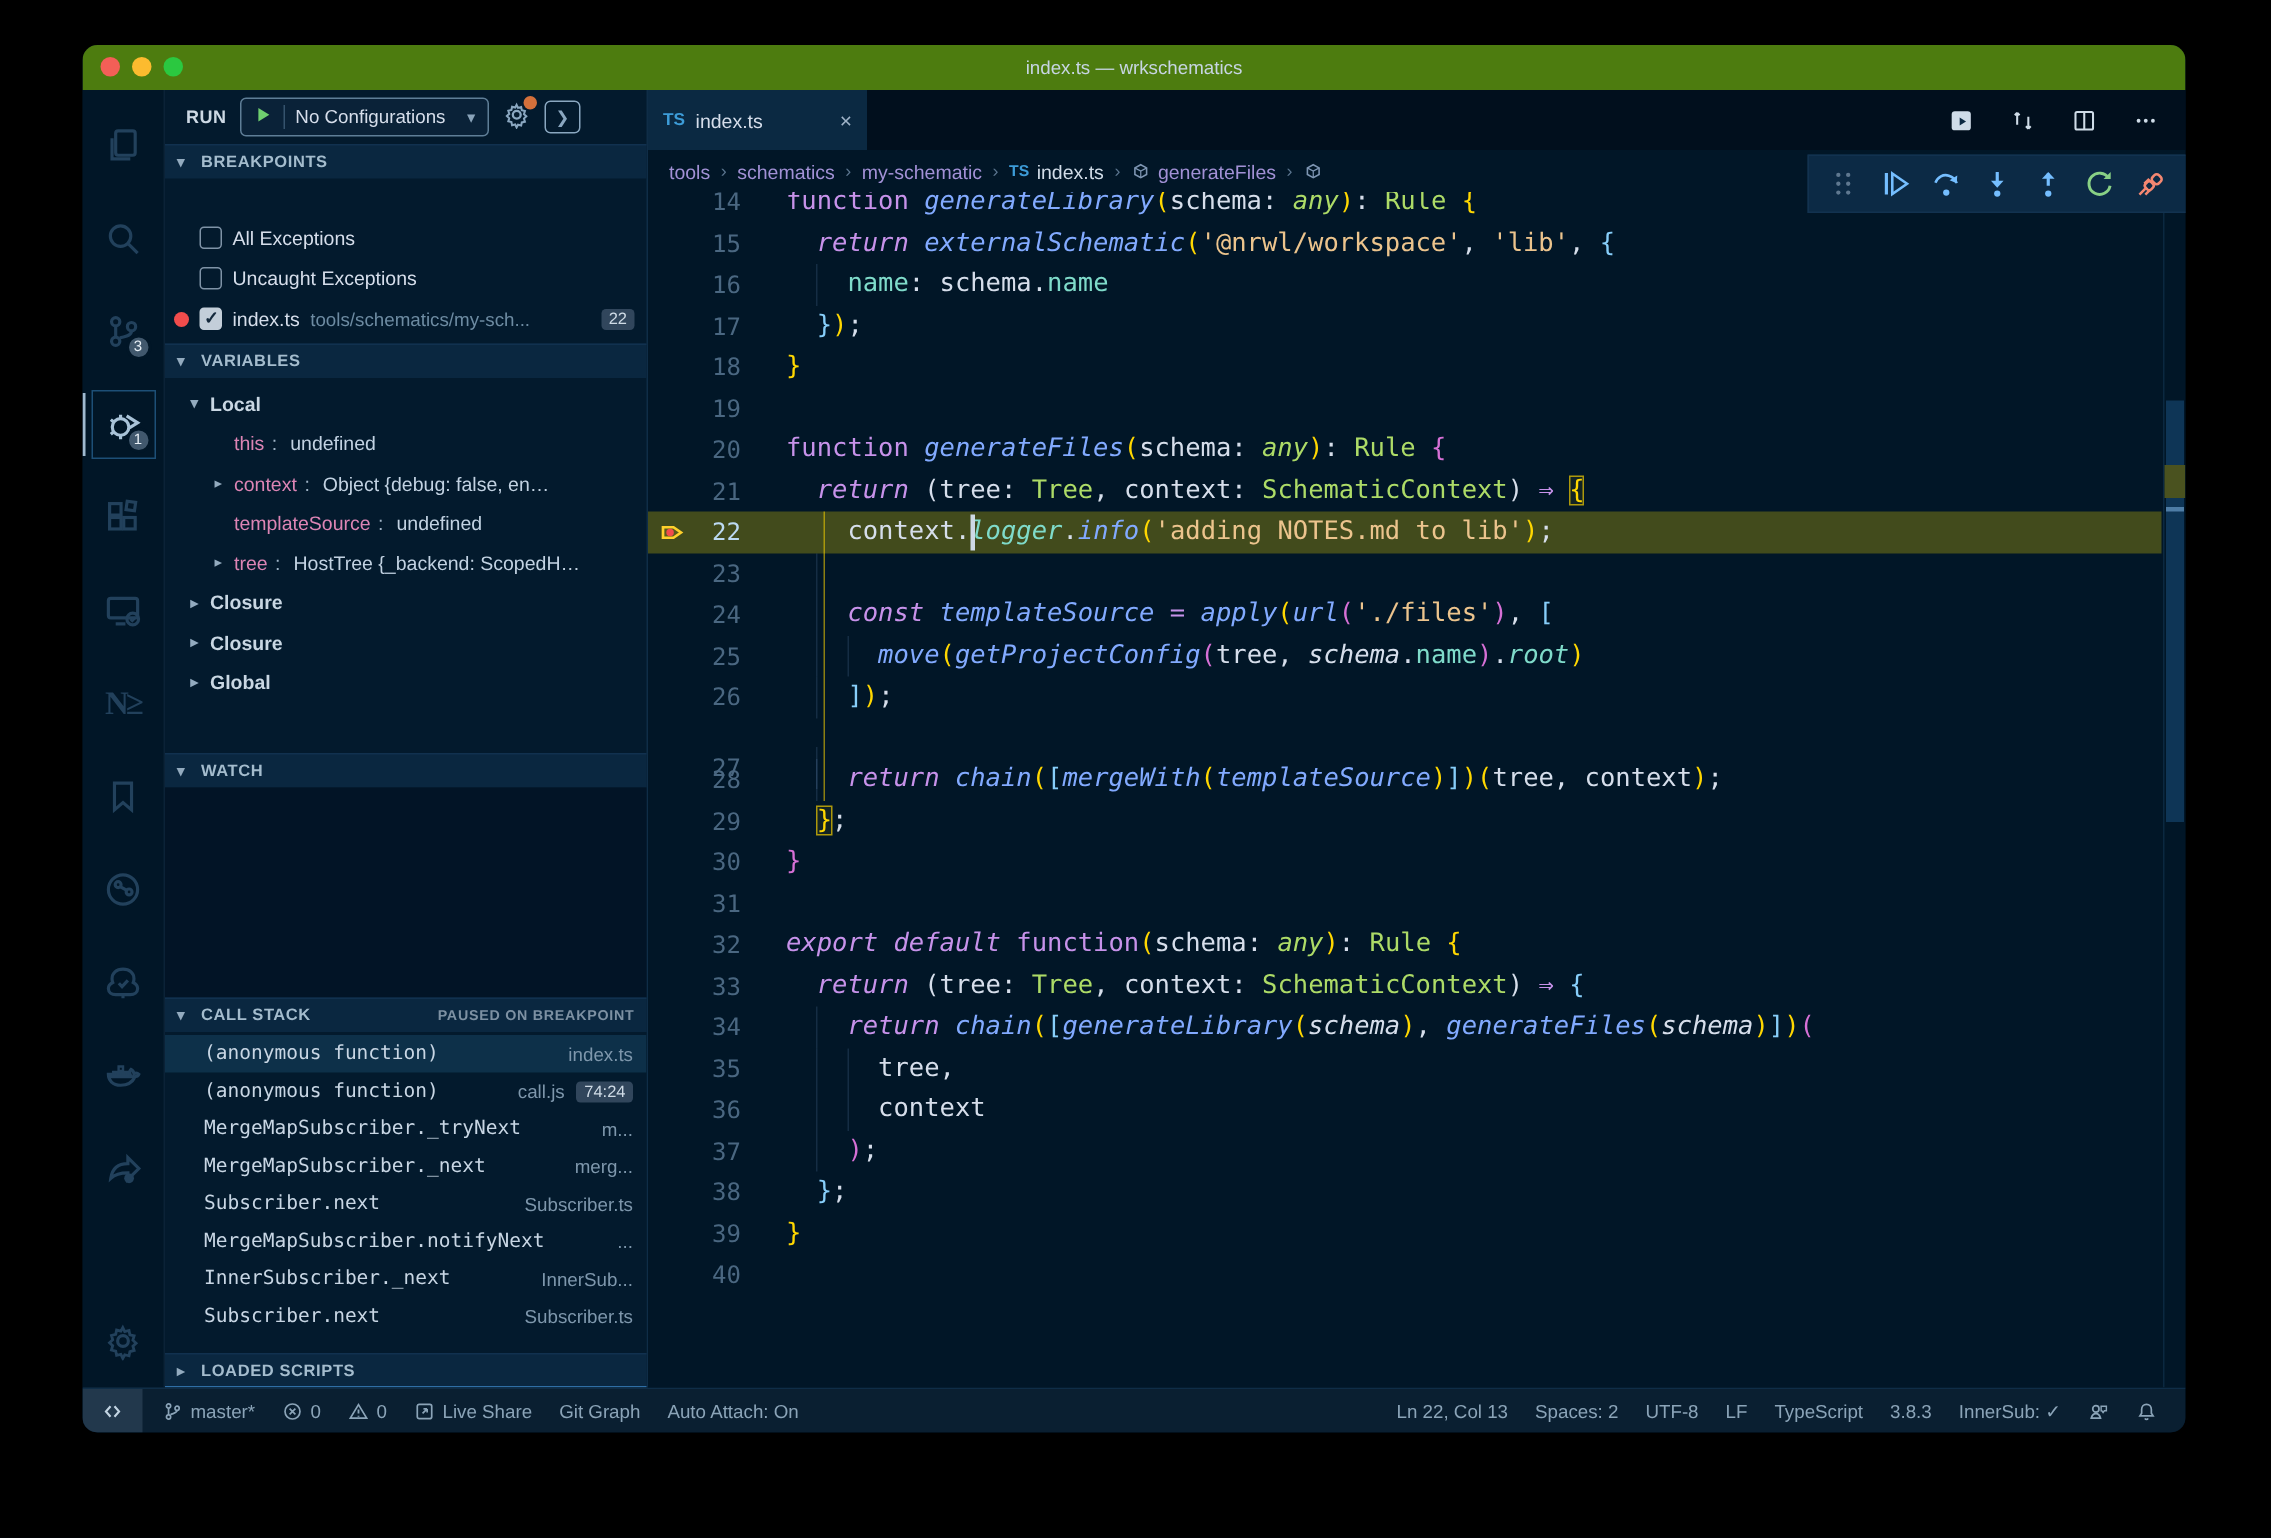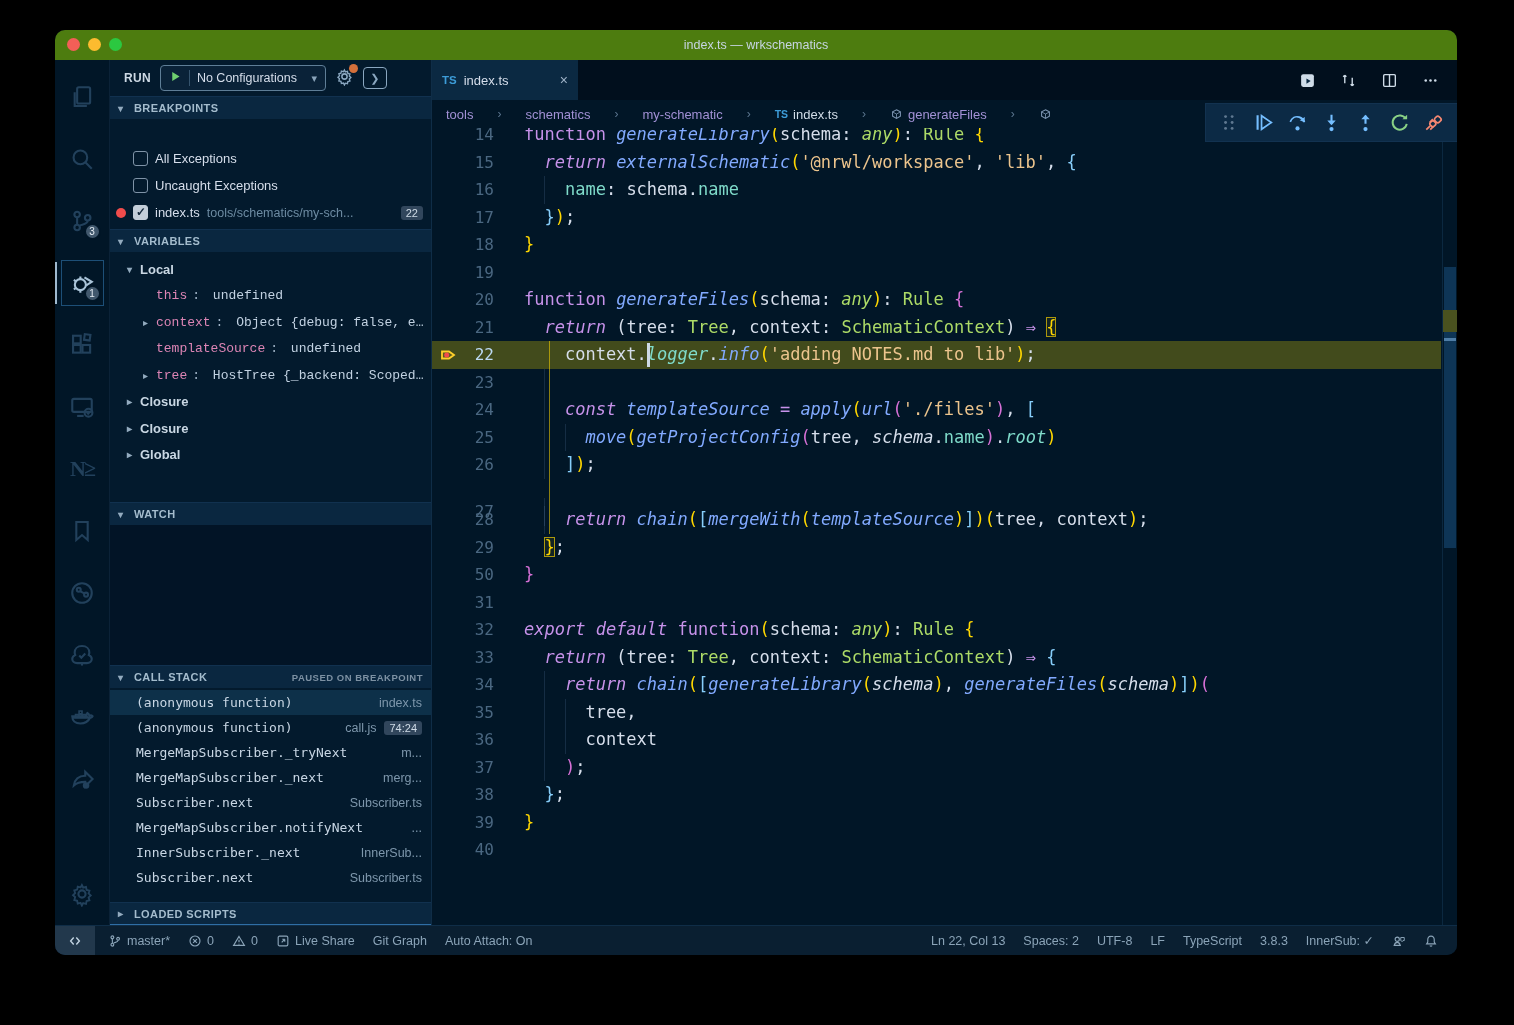--- a/index.html
+++ b/index.html
@@ -111,7 +111,7 @@
   .tab-actions svg { width:17px; height:17px; }
 
   .breadcrumbs { height:28px; flex:0 0 auto; display:flex; align-items:center; padding:0 14px;
-                 gap:24px; font-size:13px; color:#a291d6; background:#011627; }
+                 gap:7px; font-size:13px; color:#a291d6; background:#011627; }
   .bc-sep { color:#5b758f; font-size:12px; }
   .bc-item { display:flex; align-items:center; gap:5px; cursor:pointer; }
   .bc-item.file { color:#d2dde8; }

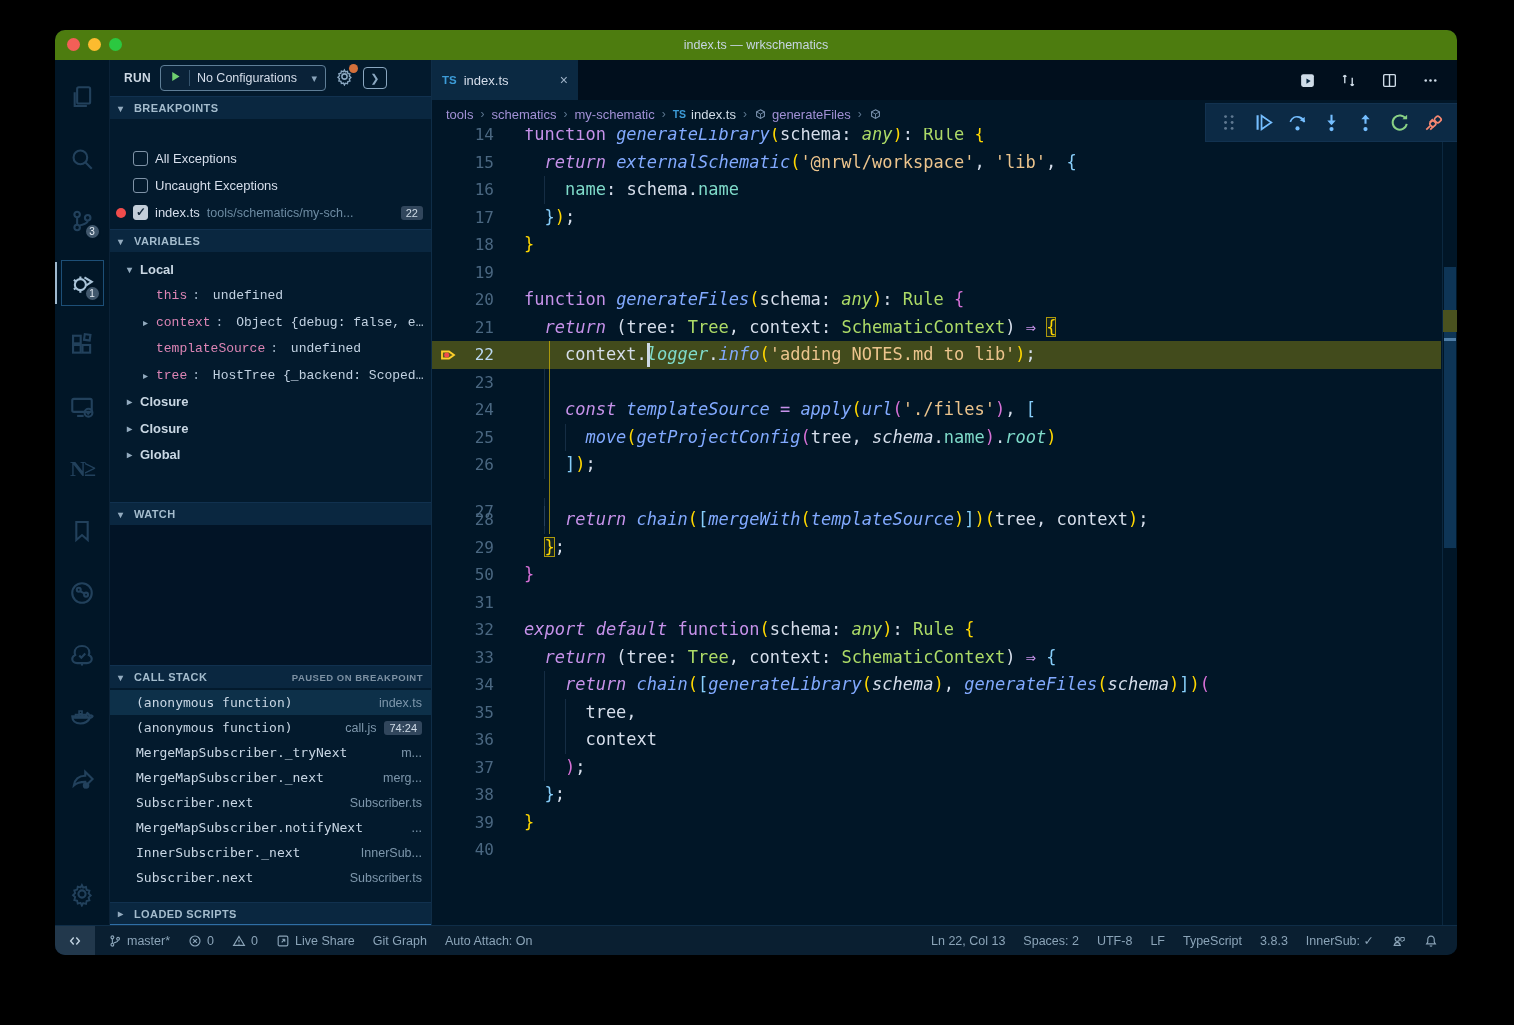--- a/index.html
+++ b/index.html
@@ -81,7 +81,7 @@
   .tree-row { height:26.5px; display:flex; align-items:center; gap:5px; cursor:pointer; white-space:nowrap; }
   .tree-row .twisty { width:11px; font-size:10px; color:#93abbf; text-align:center; flex:0 0 auto; }
   .tree-row.scope-label { font-weight:bold; color:#c9d7e3; font-size:13px; }
-  .mono { font-family:Liberation Mono, monospace; }
+  .mono { font-family:Liberation Sans, sans-serif; }
   .var-name { color:#dd85b5; font-size:13px; }
   .var-sep { color:#9fb3c6; font-size:13px; }
   .var-val { color:#c2d2e2; font-size:13px; overflow:hidden; text-overflow:ellipsis; }

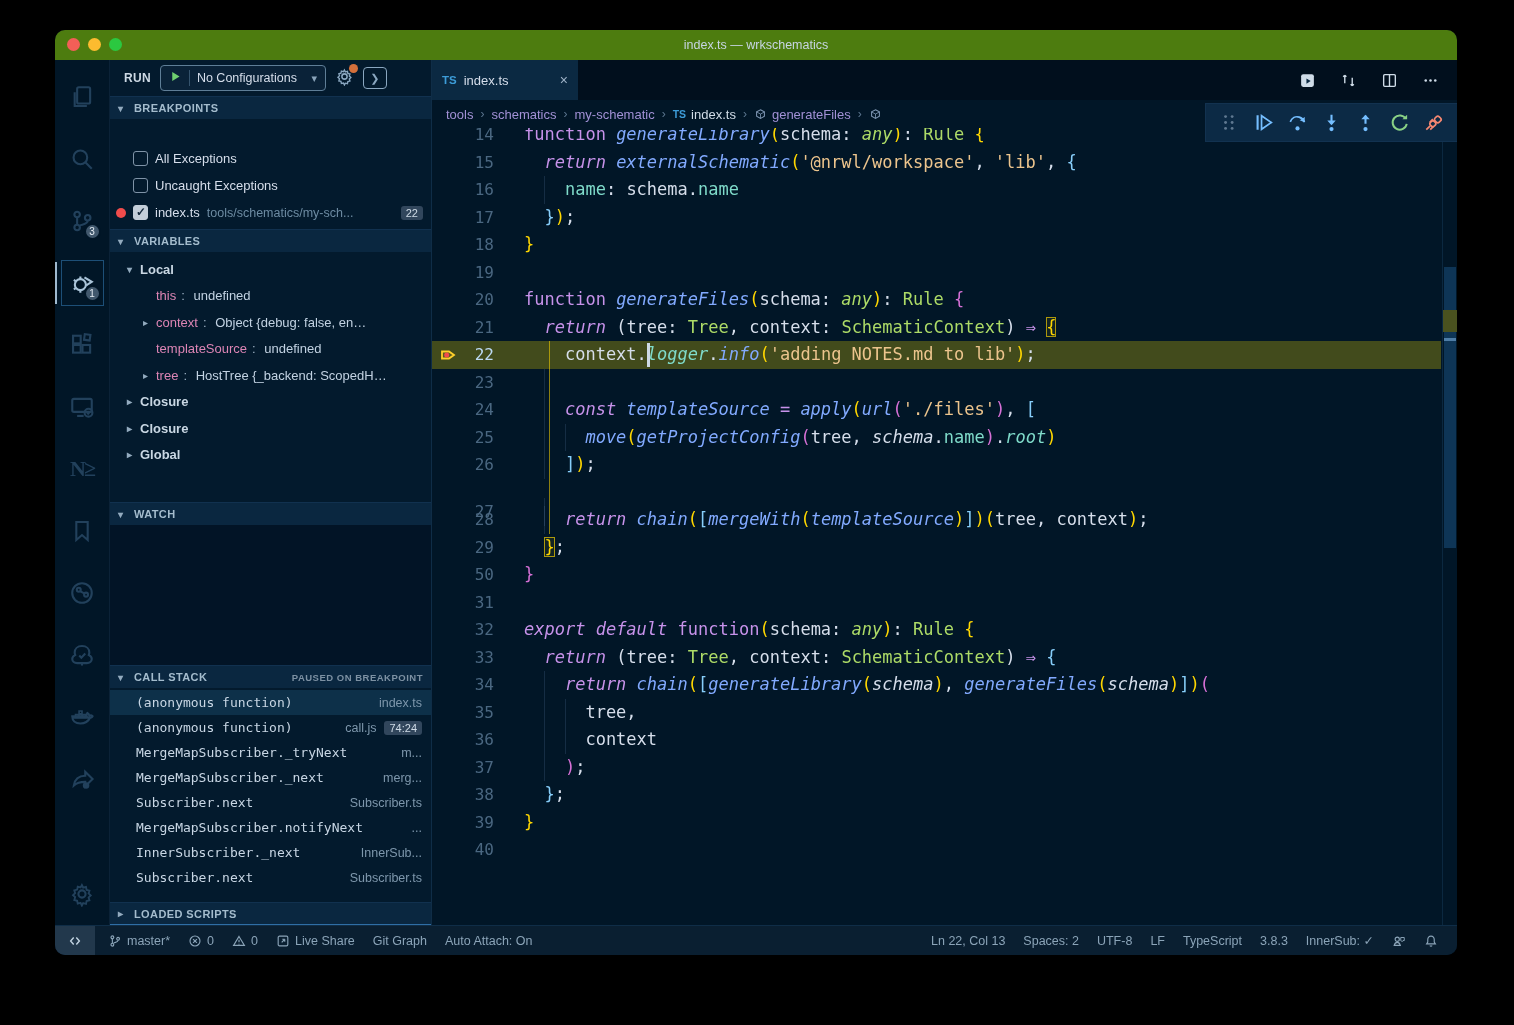--- a/index.html
+++ b/index.html
@@ -520,7 +520,7 @@
             <div class="code-line" style="top: 370px;"><span class="guide" style="left:112.46000000000001px"></span><span class="gutter-num">27</span><span class="line-text"></span></div>
             <div class="code-line" style="top: 378px;"><span class="guide" style="left:112.46000000000001px"></span><span class="gutter-num">28</span><span class="line-text"><span class="c-kw tok-i">    return</span><span class="c-fn tok-i"> chain</span><span class="c-b1">(</span><span class="c-b3">[</span><span class="c-fn tok-i">mergeWith</span><span class="c-b1">(</span><span class="c-fn tok-i">templateSource</span><span class="c-b1">)</span><span class="c-b3">]</span><span class="c-b1">)</span><span class="c-b1">(</span><span class="c-v">tree</span><span class="c-p">, </span><span class="c-v">context</span><span class="c-b1">)</span><span class="c-p">;</span></span></div>
             <div class="code-line" style="top: 405.5px;"><span class="gutter-num">29</span><span class="line-text"><span class="c-p">  </span><span class="c-b1 tok-m">}</span><span class="c-p">;</span></span></div>
-            <div class="code-line" style="top: 433px;"><span class="gutter-num">50</span><span class="line-text"><span class="c-b2">}</span></span></div>
+            <div class="code-line" style="top: 433px;"><span class="gutter-num">30</span><span class="line-text"><span class="c-b2">}</span></span></div>
             <div class="code-line" style="top: 460.5px;"><span class="gutter-num">31</span><span class="line-text"></span></div>
             <div class="code-line" style="top: 488px;"><span class="gutter-num">32</span><span class="line-text"><span class="c-kw tok-i">export</span><span class="c-kw tok-i"> default</span><span class="c-kw"> function</span><span class="c-b1">(</span><span class="c-v">schema</span><span class="c-p">: </span><span class="c-ty tok-i">any</span><span class="c-b1">)</span><span class="c-p">: </span><span class="c-ty">Rule</span><span class="c-b1"> {</span></span></div>
             <div class="code-line" style="top: 515.5px;"><span class="gutter-num">33</span><span class="line-text"><span class="c-kw tok-i">  return</span><span class="c-p"> (</span><span class="c-v">tree</span><span class="c-p">: </span><span class="c-ty">Tree</span><span class="c-p">, </span><span class="c-v">context</span><span class="c-p">: </span><span class="c-ty">SchematicContext</span><span class="c-p">)</span><span class="c-op"> ⇒ </span><span class="c-b3">{</span></span></div>

